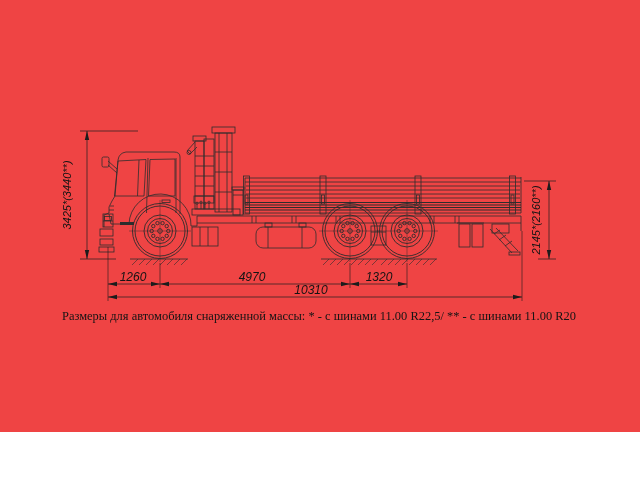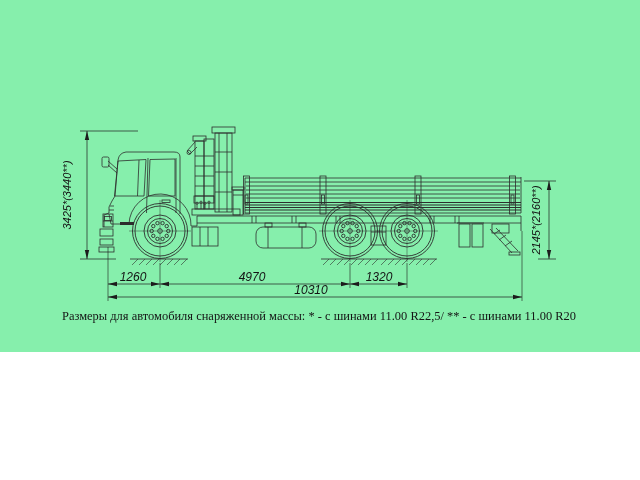--- a/index.html
+++ b/index.html
@@ -3,7 +3,7 @@
 <meta charset="utf-8">
 <style>
   html,body{margin:0;padding:0;background:#ffffff;}
-  .stage{position:relative;width:640px;height:352px;background:#86efac;overflow:hidden;
+  .stage{position:relative;width:640px;height:432px;background:#ef4444;overflow:hidden;
          font-family:"Liberation Sans",sans-serif;text-align:right;}
   svg text{fill:#141414;}
   .dimnum{font:italic 12px "Liberation Sans",sans-serif;}

